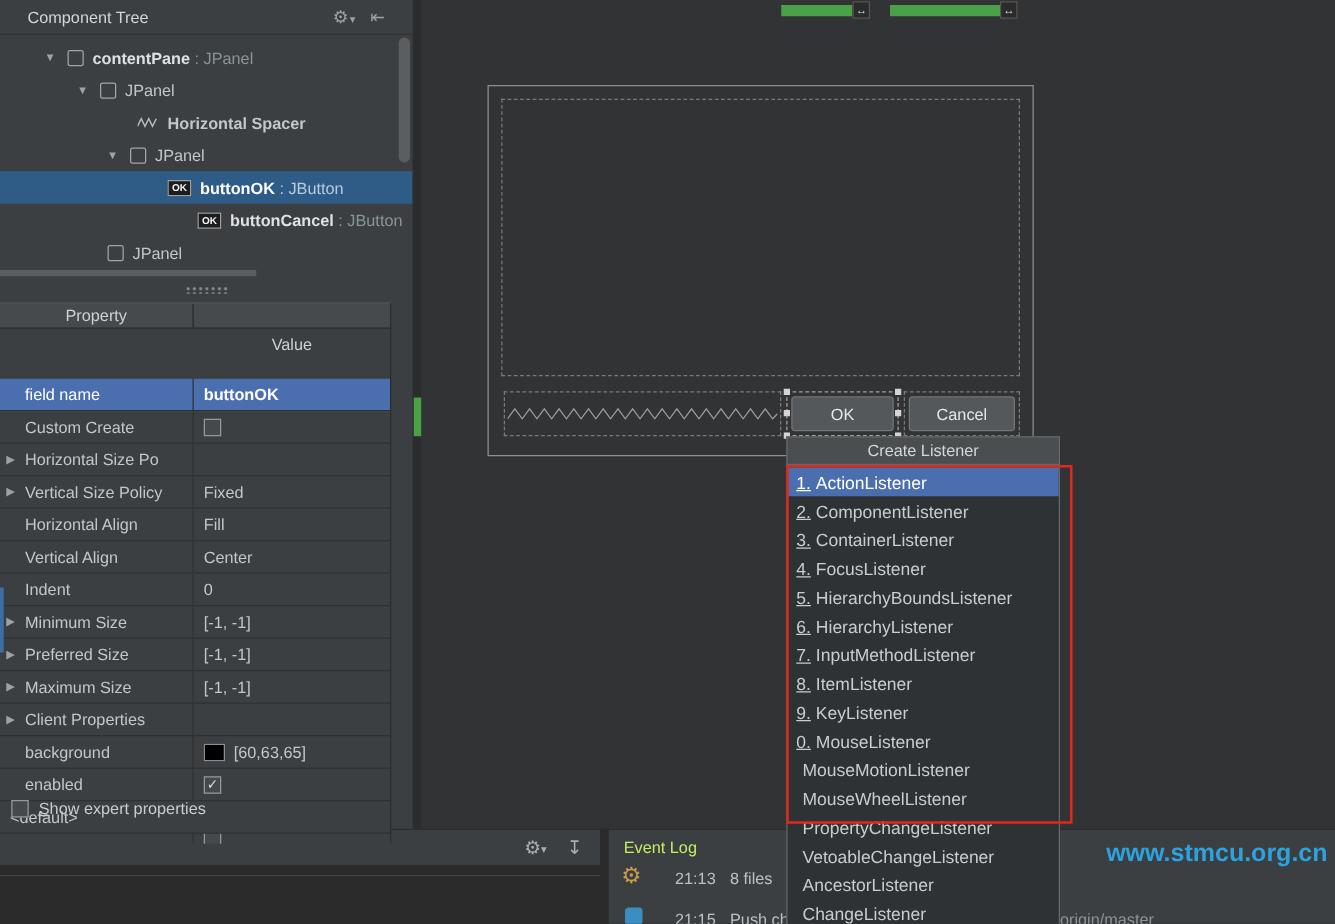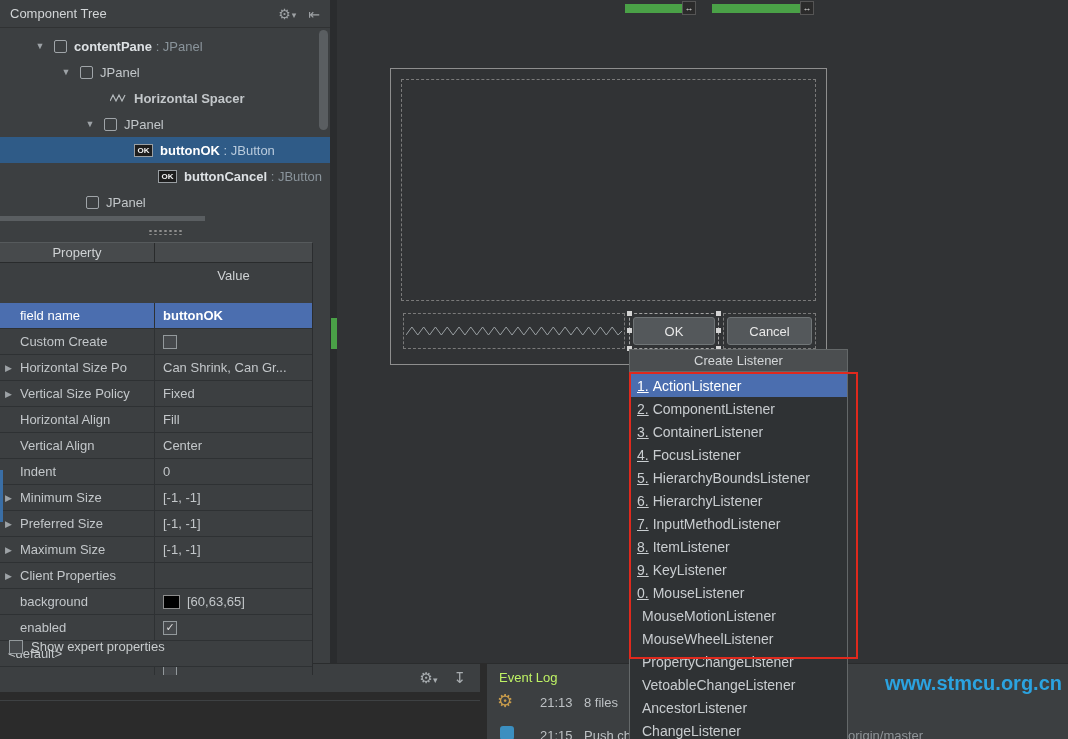--- a/index.html
+++ b/index.html
@@ -13,7 +13,7 @@
   
   .left-panel { position:absolute; left:0; top:0; width:330px; height:663px; background:var(--panel-bg,#3c3f41); z-index:2; }
   .ct-header { position:absolute; top:0; left:0; width:330px; height:28px; display:flex; align-items:center;
-               padding:0 10px; color:#d2d5d7; border-bottom:1px solid #303233; background:#3c3f41; }
+               padding:0 22px; color:#d2d5d7; border-bottom:1px solid #303233; background:#3c3f41; }
   .ct-header .flex1 { flex:1; }
   .hdr-icon { color:#9da1a4; font-size:14px; margin-left:12px; display:flex; align-items:center; gap:1px; cursor:default; }
   .hdr-icon .dd { font-size:9px; margin-top:3px; }

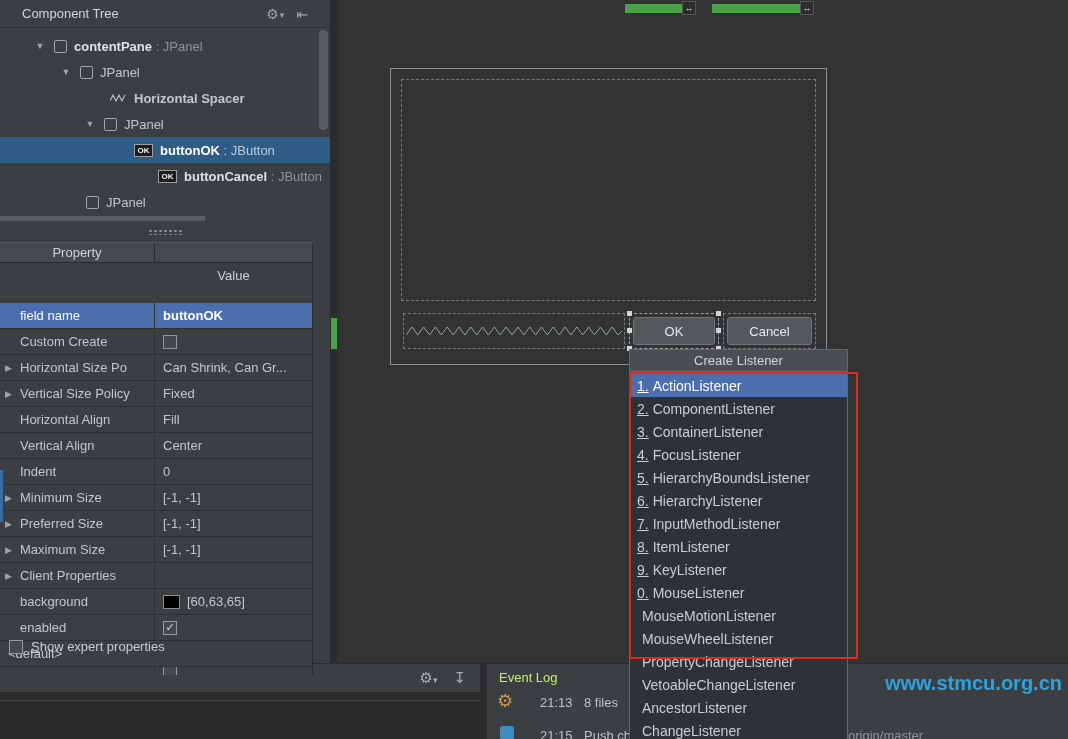--- a/index.html
+++ b/index.html
@@ -249,9 +249,6 @@
           <span class="rarrow">▶</span>
           <span>Horizontal Size Po</span>
         </div>
-      <div class="pt-val">
-          <span>Can Shrink, Can Gr...</span>
-        </div>
     </div>
     <div class="pt-row">
       <div class="pt-name">

